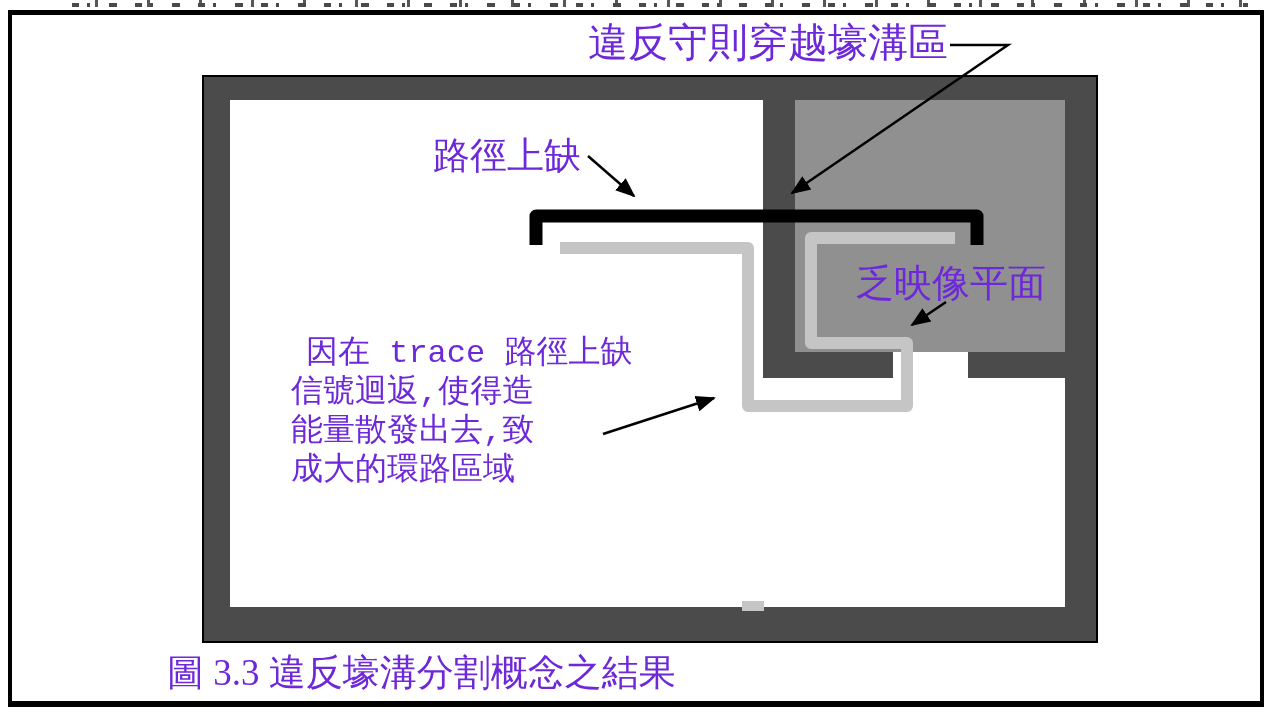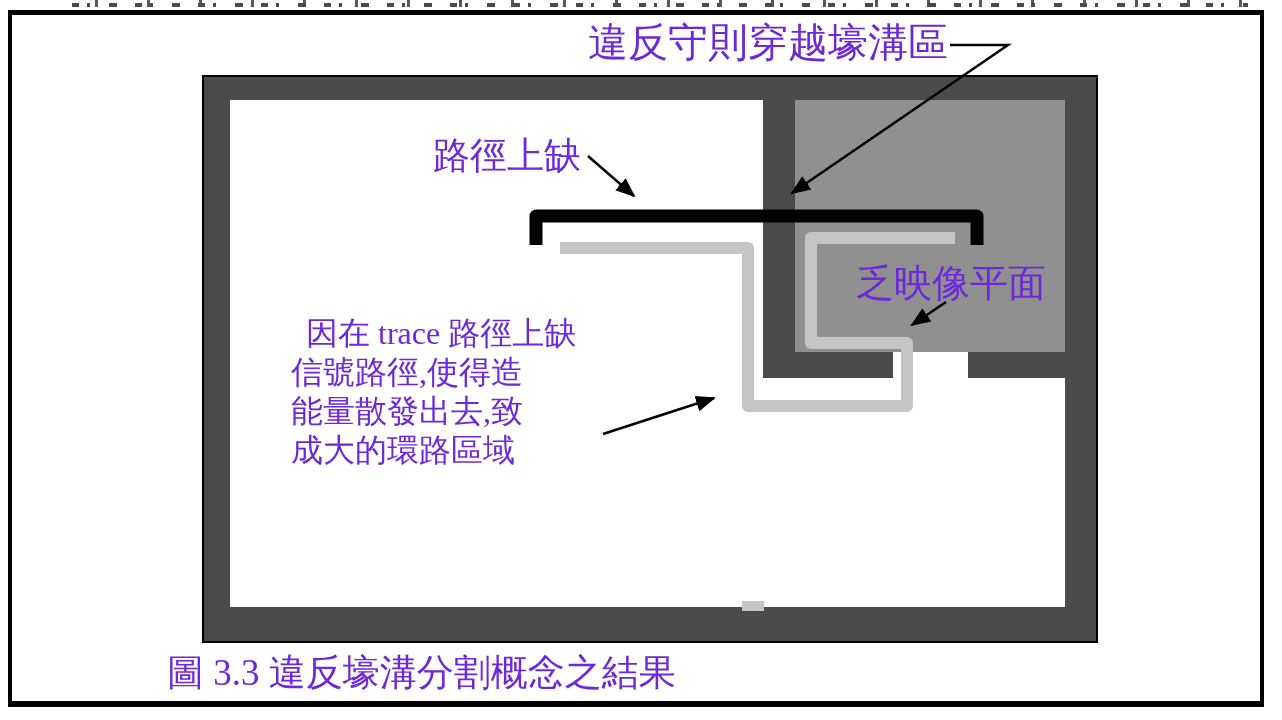--- a/index.html
+++ b/index.html
@@ -79,7 +79,7 @@
 
     <div class="lbl lbl-signal-return" style="left:844px;top:248px;">乏映像平面</div>
 
-    <div class="note" style="left:279px;top:299px;">
+    <div class="note" style="left:279px;top:319px;font-family:Liberation Mono, monospace;">
       <div class="ln">因在 trace 路徑上缺</div>
       <div class="ln">信號路徑,使得造</div>
       <div class="ln">能量散發出去,致</div>

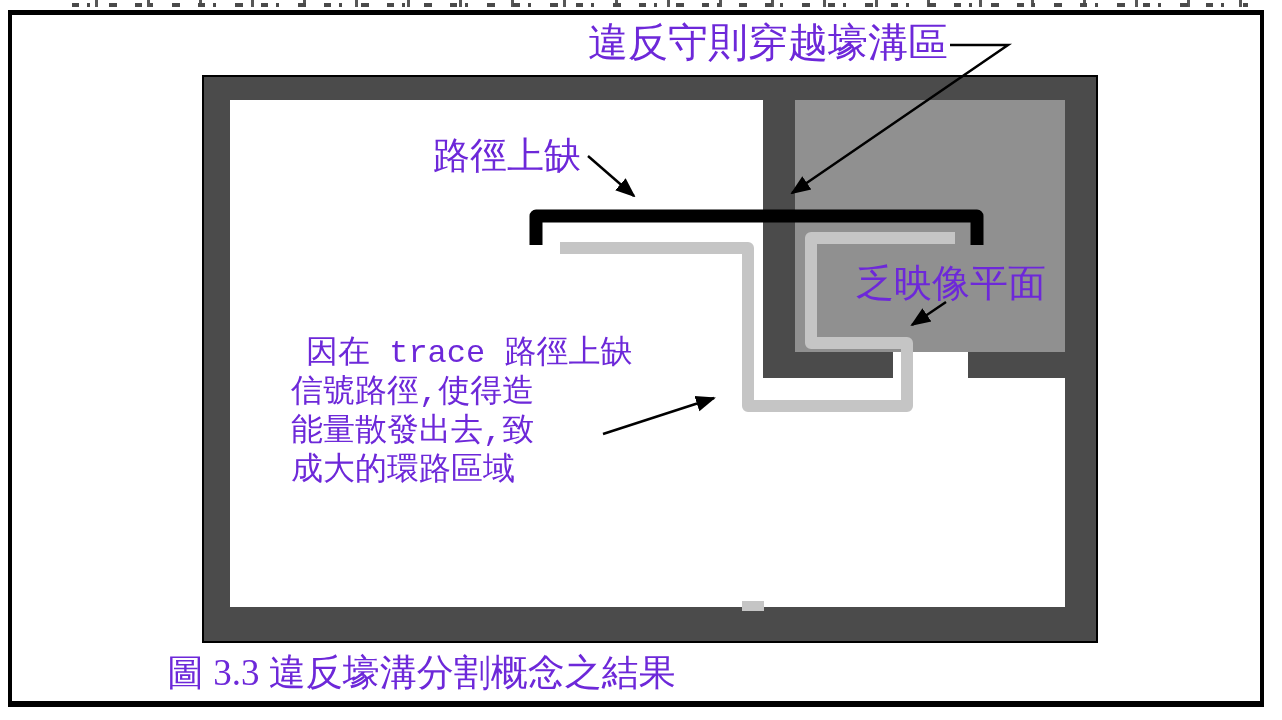--- a/index.html
+++ b/index.html
@@ -81,7 +81,7 @@
 
     <div class="note" style="left:279px;top:319px;font-family:Liberation Mono, monospace;">
       <div class="ln">因在 trace 路徑上缺</div>
-      <div class="ln">信號路徑,使得造</div>
+      <div class="ln">信號迴返,使得造</div>
       <div class="ln">能量散發出去,致</div>
       <div class="ln">成大的環路區域</div>
     </div>

